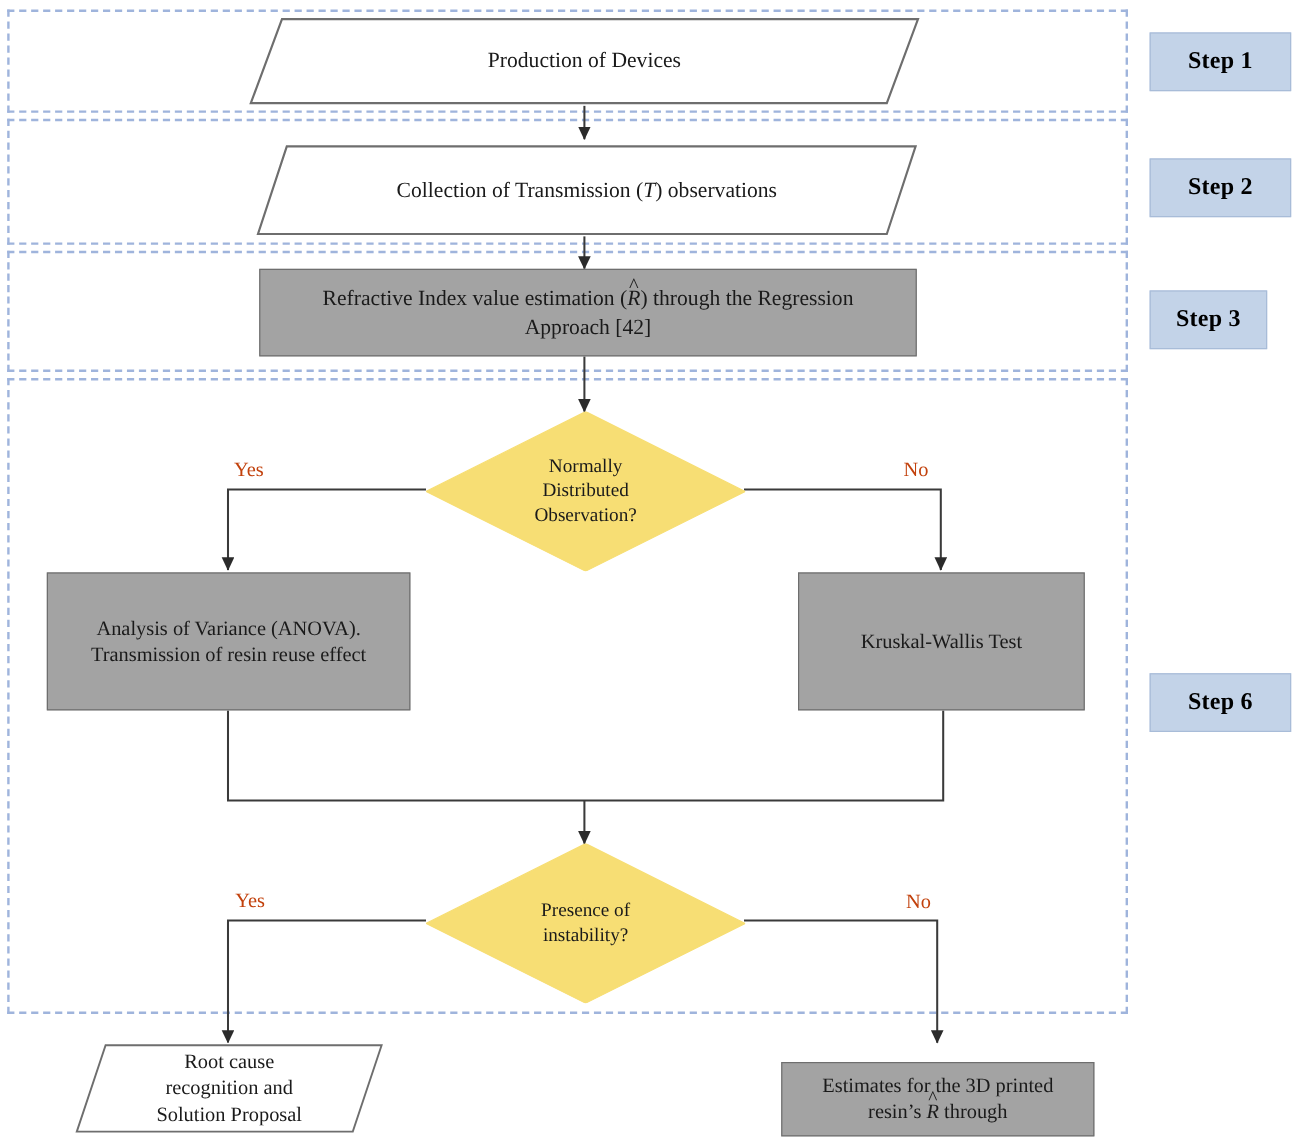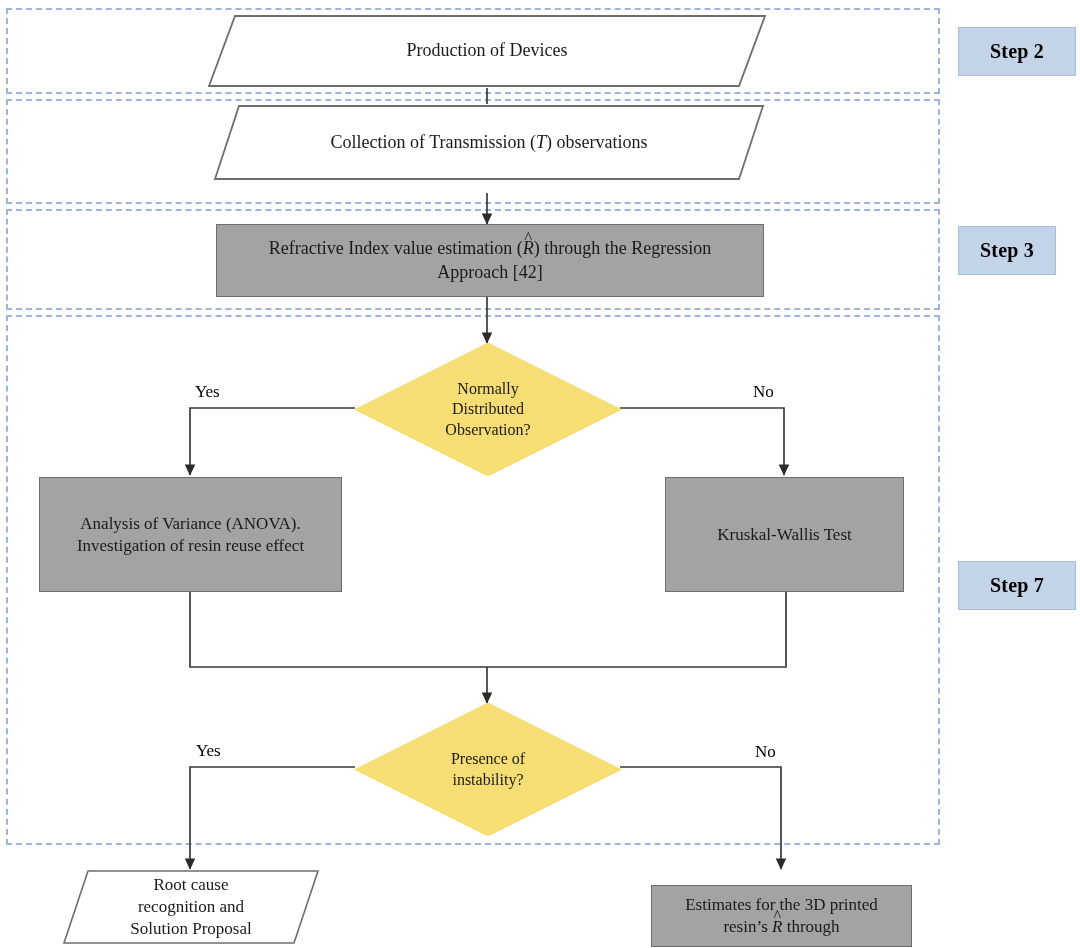--- a/index.html
+++ b/index.html
@@ -78,7 +78,7 @@
   <div class="region" style="left:6px;top:315px;width:934px;height:530px;"></div>
 
   <div class="badge" style="left:958px;top:27px;width:118px;height:49px;">
-    <span>Step 2</span>
+    <span>Step 1</span>
   </div>
   <div class="badge" style="left:958px;top:226px;width:98px;height:49px;">
     <span>Step 3</span>

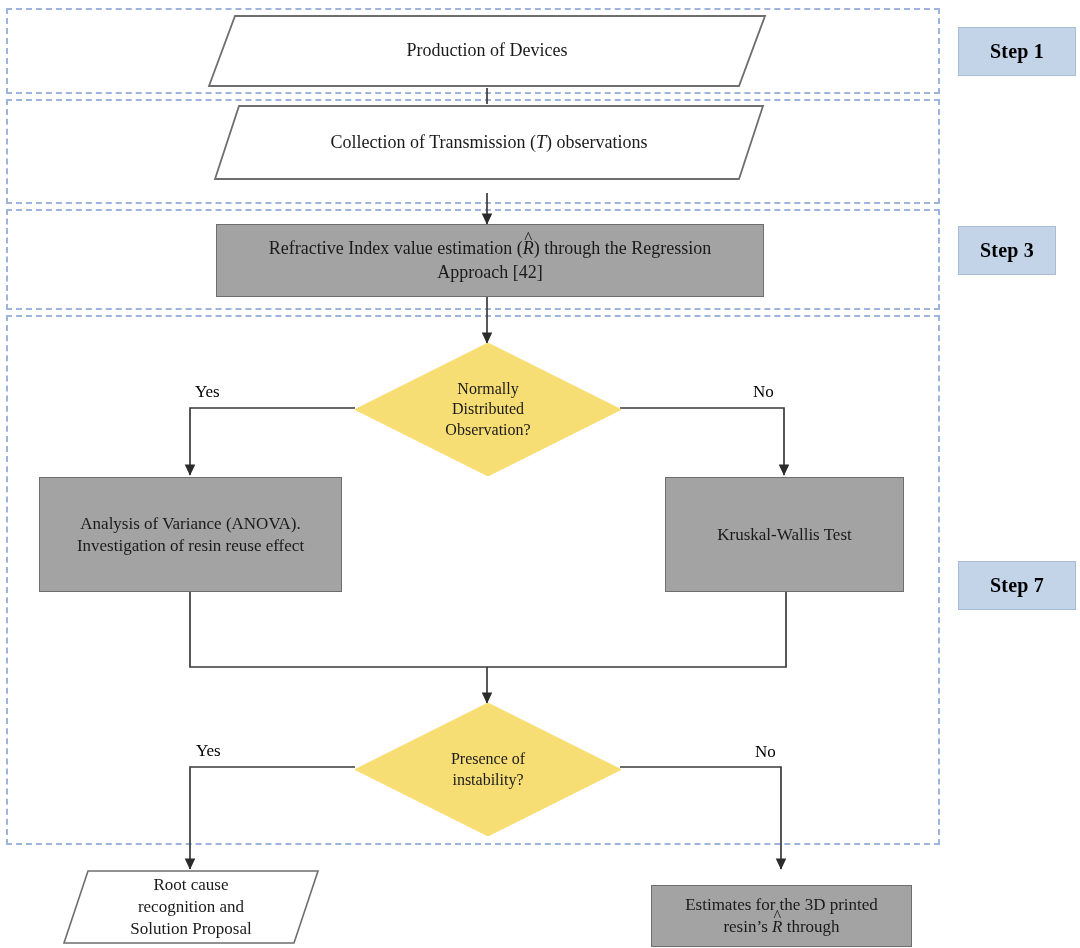--- a/index.html
+++ b/index.html
@@ -122,7 +122,7 @@
     <div class="ptext">Production of Devices</div>
   </div>
 
-  <div class="node para" style="left:213px;top:104px;width:552px;height:77px;font-size:18px;">
+  <div class="node para" style="left:213px;top:120px;width:552px;height:77px;font-size:18px;">
     <svg width="552" height="77" viewBox="0 0 552 77" preserveAspectRatio="none">
       <polygon points="26,2 550,2 526,75 2,75" fill="#ffffff" stroke="#6e6e6e" stroke-width="1.8"></polygon>
     </svg>

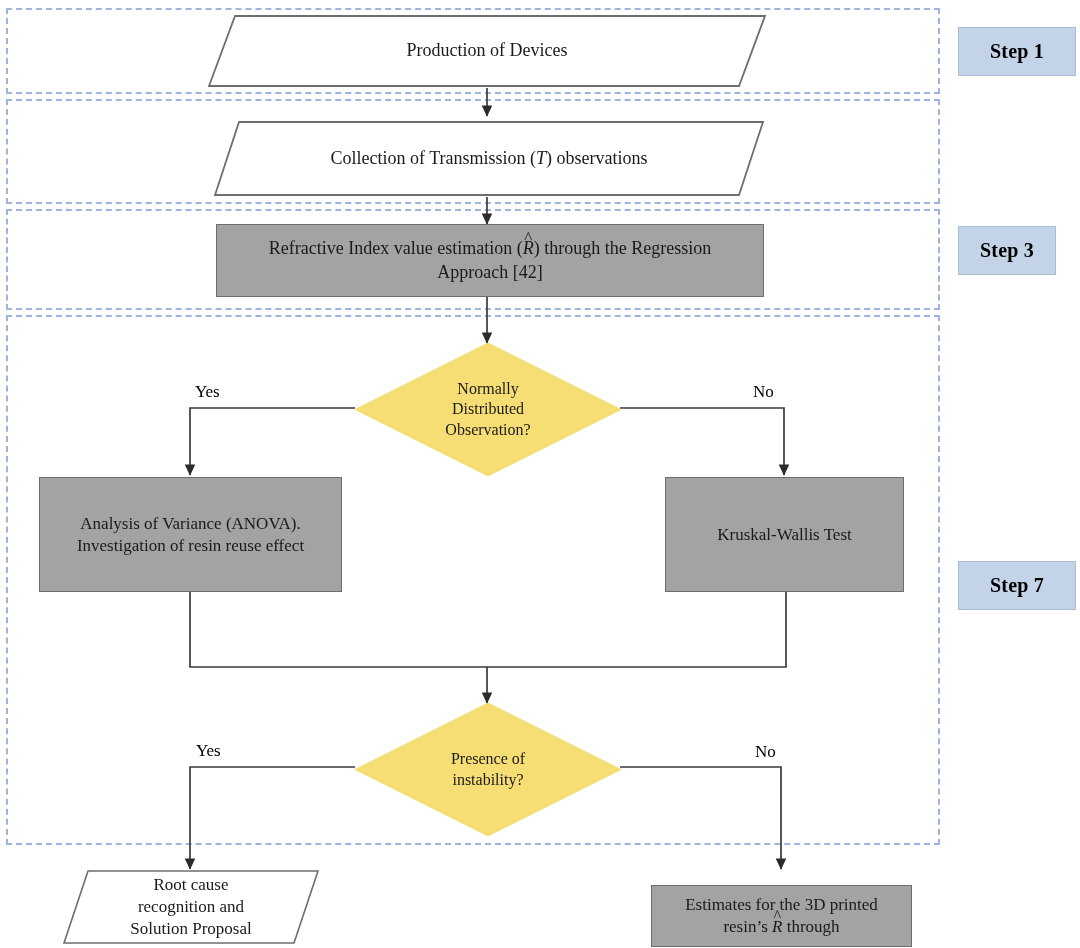--- a/index.html
+++ b/index.html
@@ -80,6 +80,9 @@
   <div class="badge" style="left:958px;top:27px;width:118px;height:49px;">
     <span>Step 1</span>
   </div>
+  <div class="badge" style="left:958px;top:132px;width:118px;height:49px;">
+    <span>Step 2</span>
+  </div>
   <div class="badge" style="left:958px;top:226px;width:98px;height:49px;">
     <span>Step 3</span>
   </div>

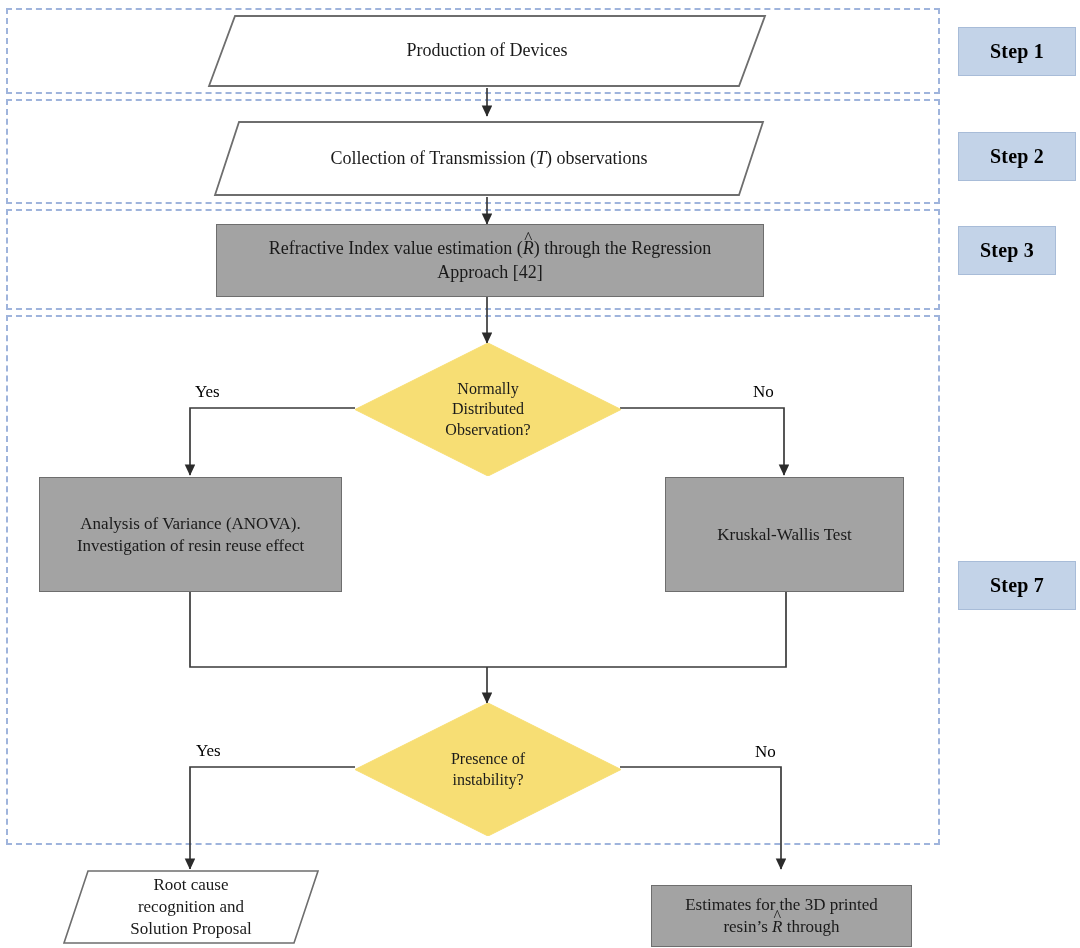--- a/index.html
+++ b/index.html
@@ -83,7 +83,7 @@
   <div class="badge" style="left:958px;top:132px;width:118px;height:49px;">
     <span>Step 2</span>
   </div>
-  <div class="badge" style="left:958px;top:226px;width:98px;height:49px;">
+  <div class="badge" style="left:958px;top:242px;width:98px;height:49px;">
     <span>Step 3</span>
   </div>
   <div class="badge" style="left:958px;top:561px;width:118px;height:49px;">

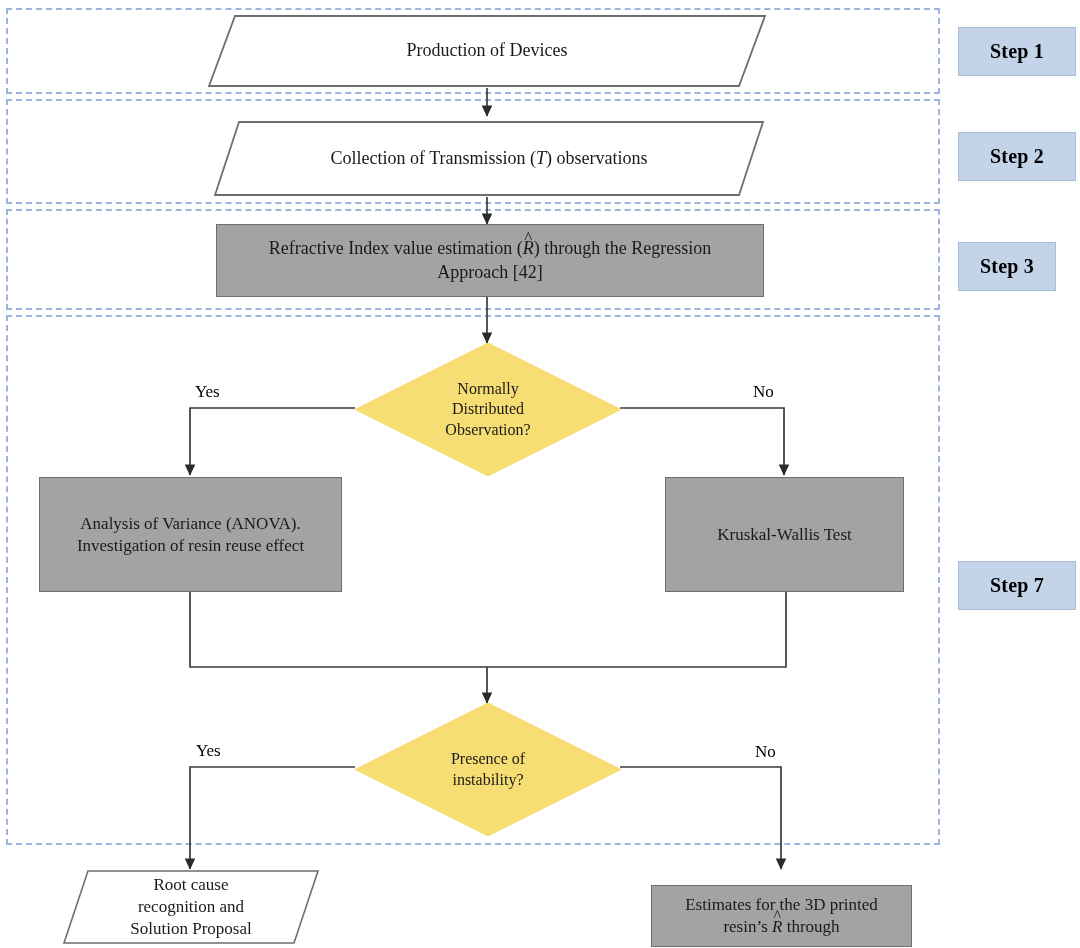--- a/index.html
+++ b/index.html
@@ -58,7 +58,7 @@
   .lbl{
     position:absolute;
     font-size:17px;
-    color:#000000;
+    color:#c2410c;
     white-space:nowrap;
   }
 

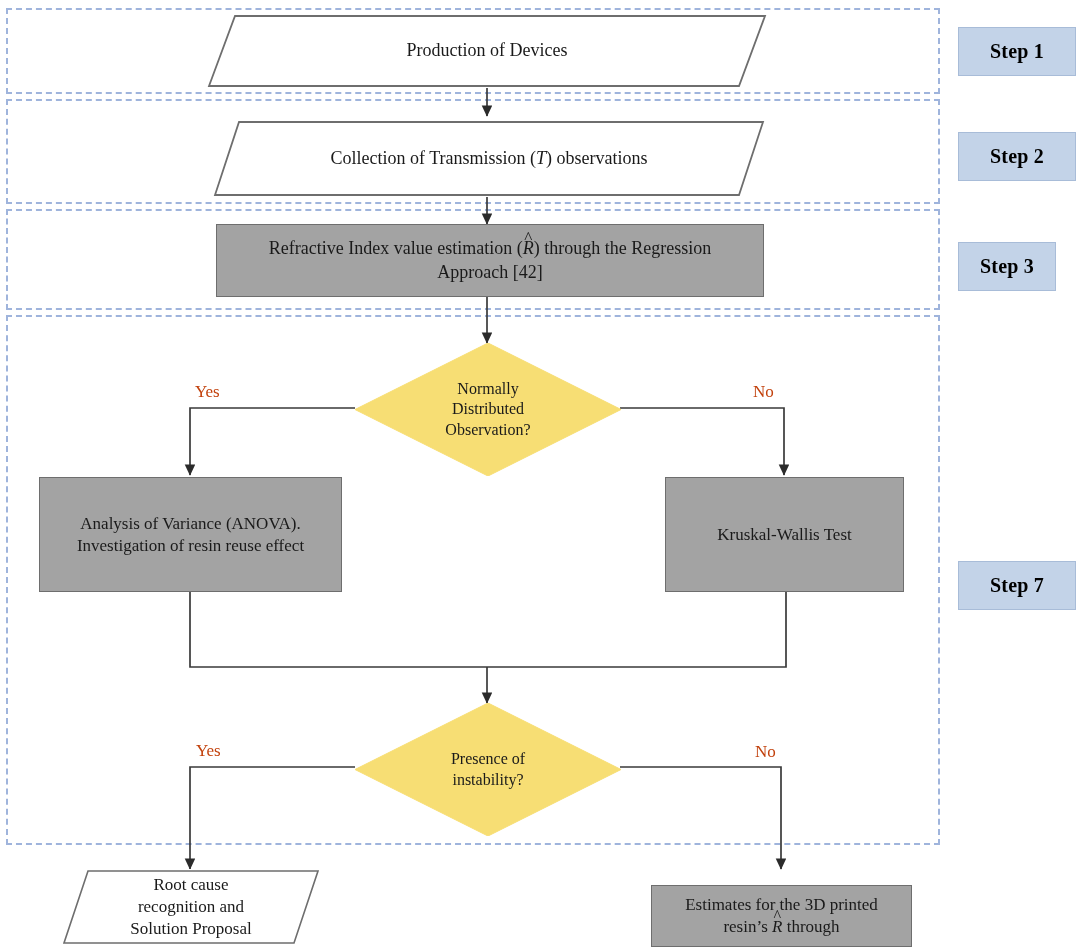--- a/index.html
+++ b/index.html
@@ -156,7 +156,7 @@
   <div class="node rect" style="left:39px;top:477px;width:303px;height:115px;font-size:17px;padding:0 10px;text-align:center;">
     <div>
       <span>Analysis of Variance (ANOVA).</span><br>
-      <span>Investigation of resin reuse effect</span>
+      <span>Transmission of resin reuse effect</span>
     </div>
   </div>
 

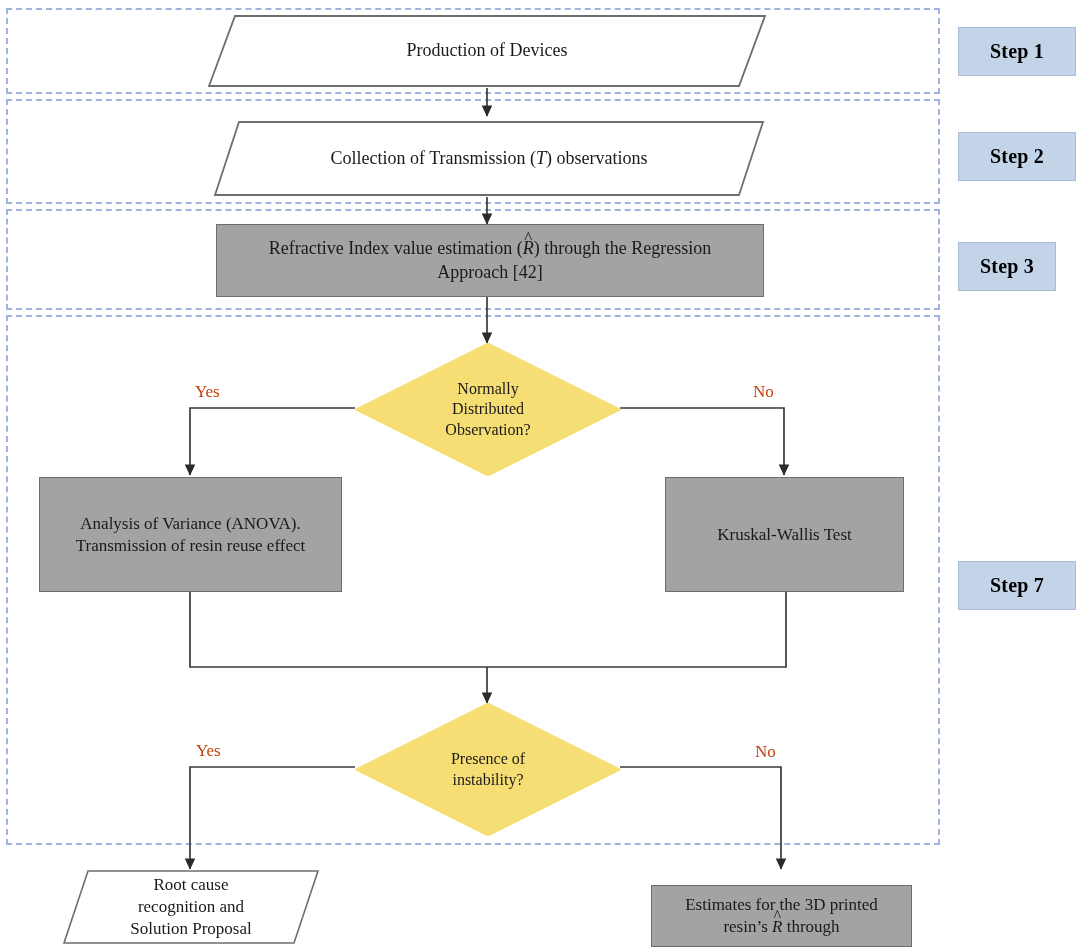--- a/index.html
+++ b/index.html
@@ -87,7 +87,7 @@
     <span>Step 3</span>
   </div>
   <div class="badge" style="left:958px;top:561px;width:118px;height:49px;">
-    <span>Step 7</span>
+    <span>Step 6</span>
   </div>
 
   <svg id="wires" viewBox="0 0 1080 948">

